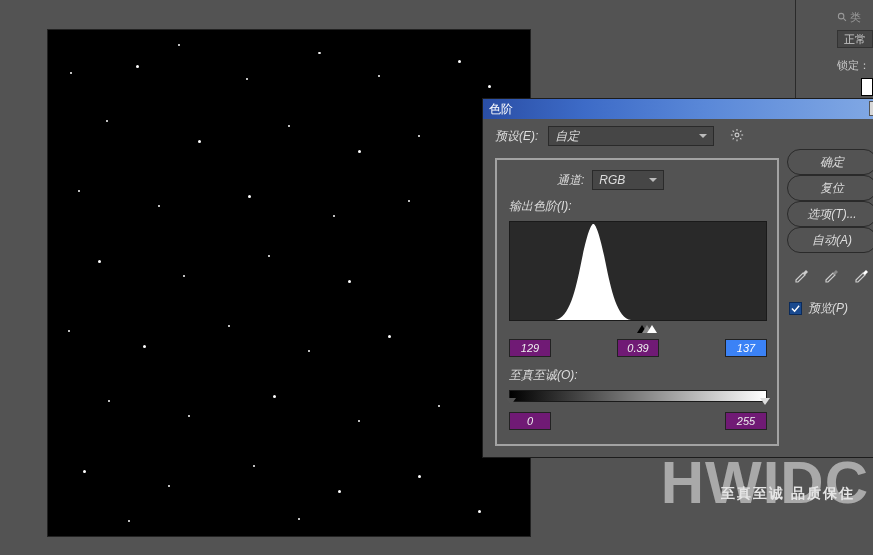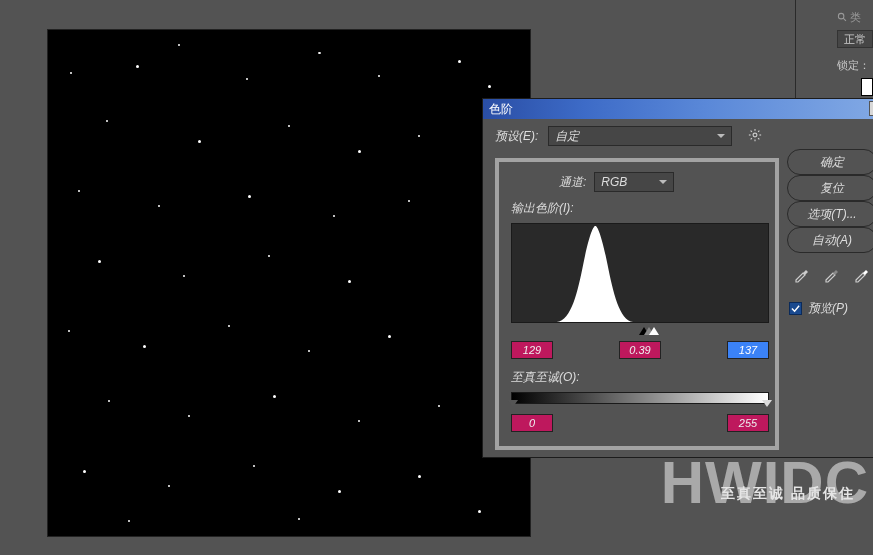--- a/index.html
+++ b/index.html
@@ -78,7 +78,7 @@
   border: 4px solid transparent; border-top-color: #bbb;
   transform: translateY(-2px);
 }
-.sel-preset { width: 184px; }
+.sel-preset { width: 166px; }
 .sel-channel { width: 80px; }
 .gear { margin-left: 6px; color: #ddd; font-size: 13px; }
 .row-channel { display: flex; align-items: center; gap: 8px; margin-bottom: 8px; margin-left: 48px;}

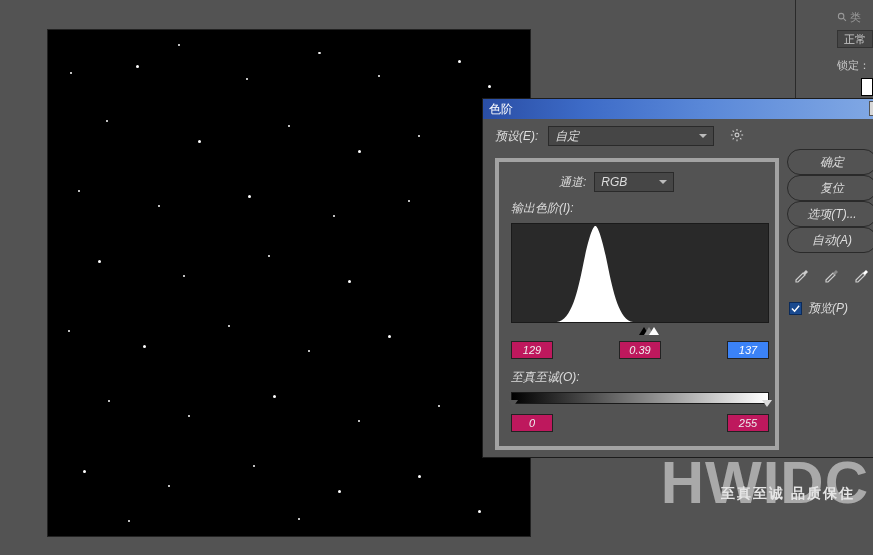--- a/index.html
+++ b/index.html
@@ -83,7 +83,7 @@
 .gear { margin-left: 6px; color: #ddd; font-size: 13px; }
 .row-channel { display: flex; align-items: center; gap: 8px; margin-bottom: 8px; margin-left: 48px;}
 .panel-inset {
-  border: 4px solid #a3a3a3;
+  border: 2px solid #a3a3a3;
   padding: 10px 12px 14px 12px;
   width: 284px;
 }

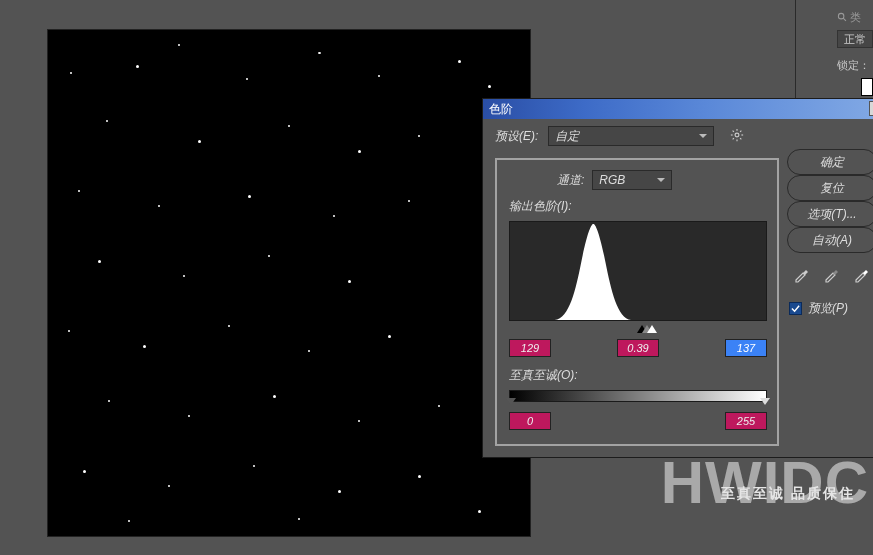--- a/index.html
+++ b/index.html
@@ -79,7 +79,7 @@
   transform: translateY(-2px);
 }
 .sel-preset { width: 166px; }
-.sel-channel { width: 80px; }
+.sel-channel { width: 72px; }
 .gear { margin-left: 6px; color: #ddd; font-size: 13px; }
 .row-channel { display: flex; align-items: center; gap: 8px; margin-bottom: 8px; margin-left: 48px;}
 .panel-inset {

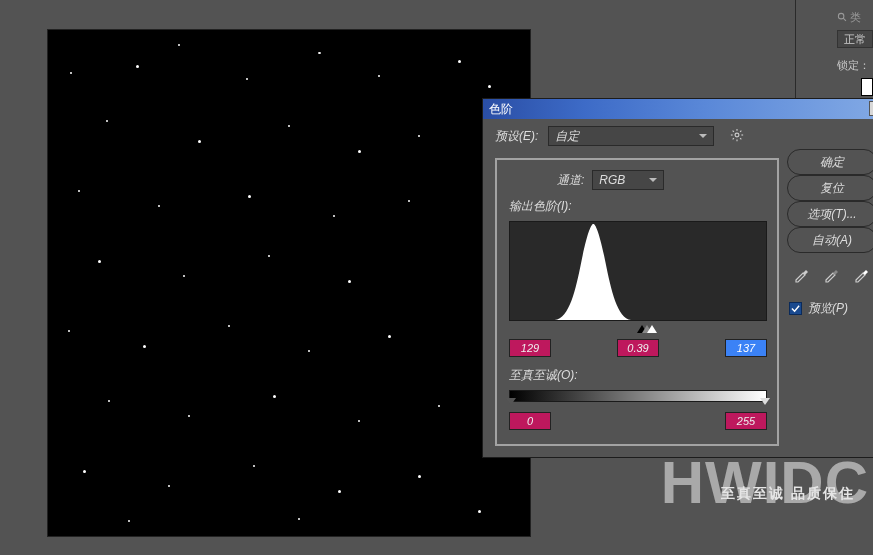--- a/index.html
+++ b/index.html
@@ -111,7 +111,7 @@
 .num-row { display: flex; justify-content: space-between; width: 258px; margin-top: 6px; }
 .numbox {
   width: 42px; height: 18px;
-  background: #be185d; border: 1px solid #222;
+  background: #701a75; border: 1px solid #222;
   color: #eee; font-size: 11px; text-align: center; line-height: 16px;
 }
 .numbox.sel { background: #3b82f6; color: #fff; }

